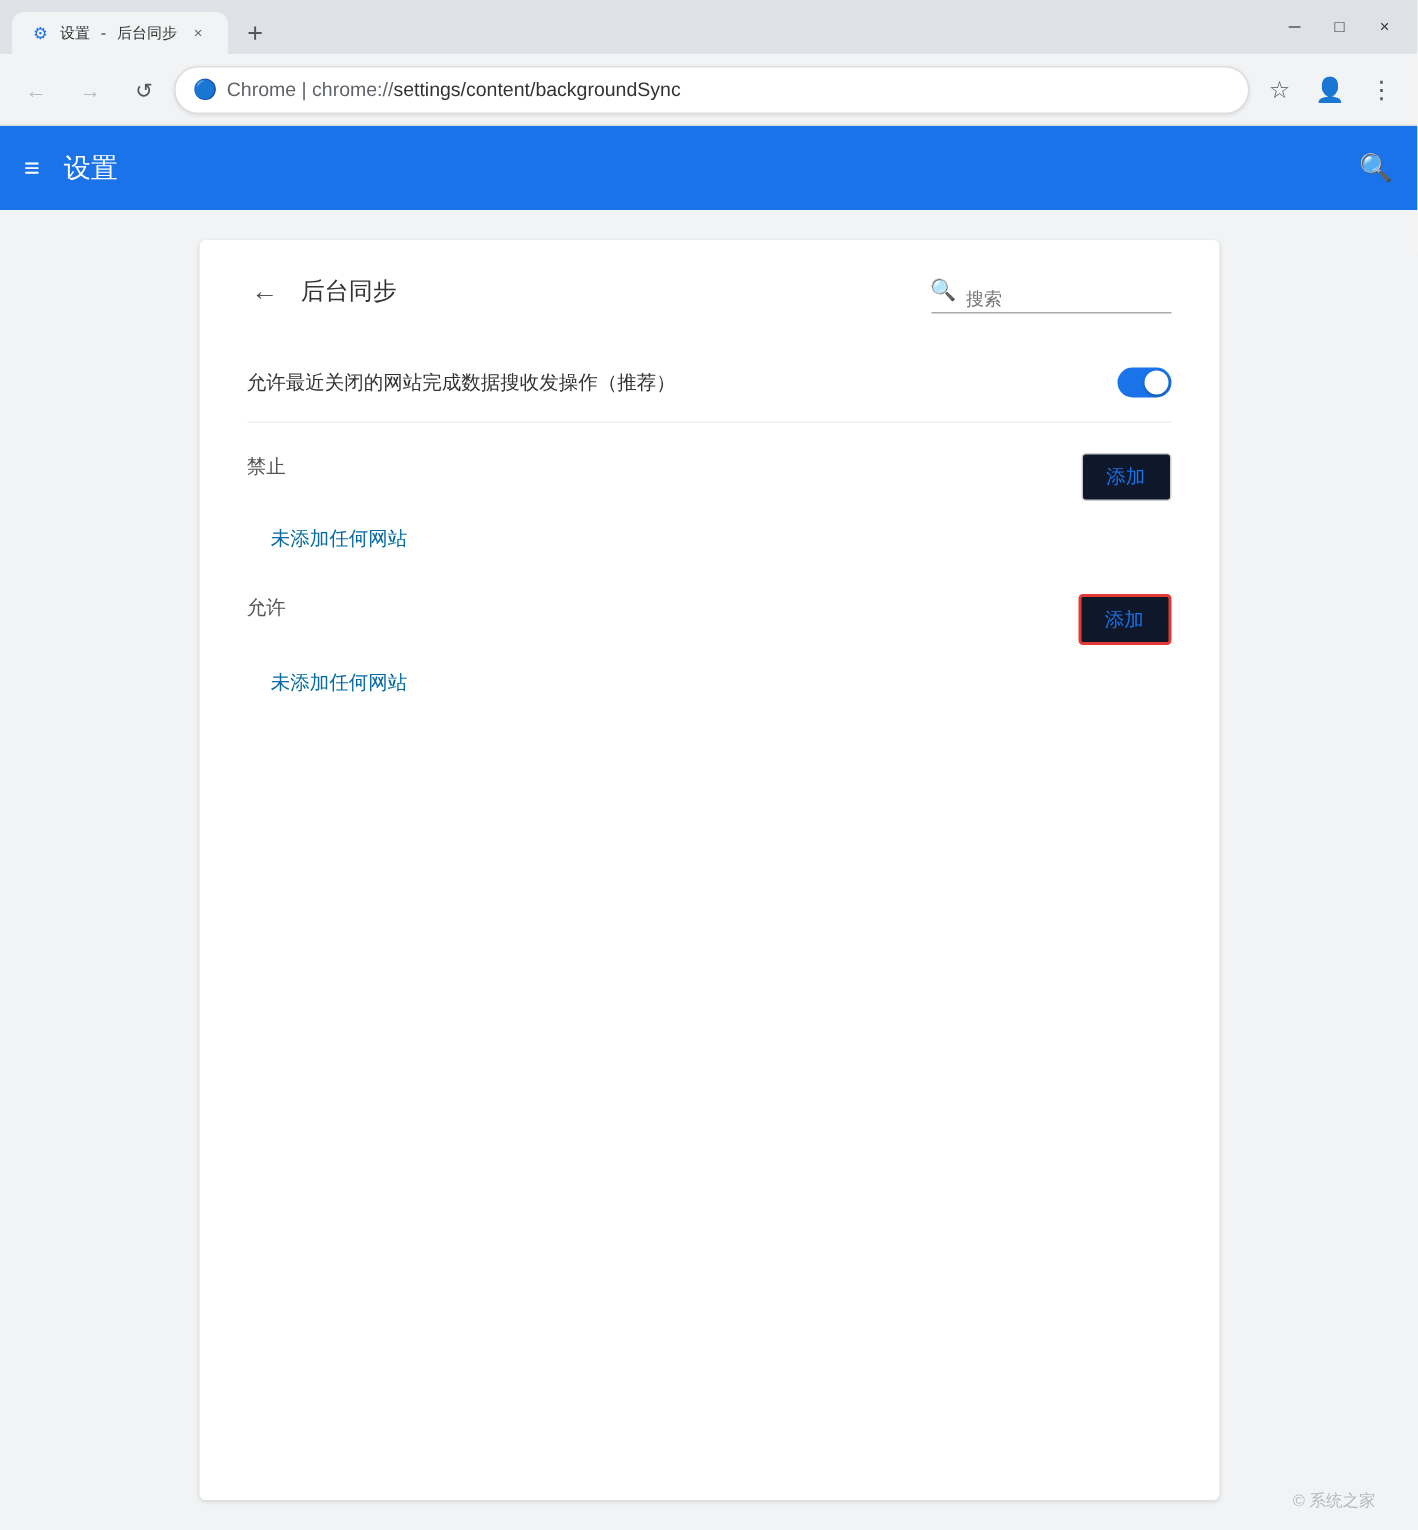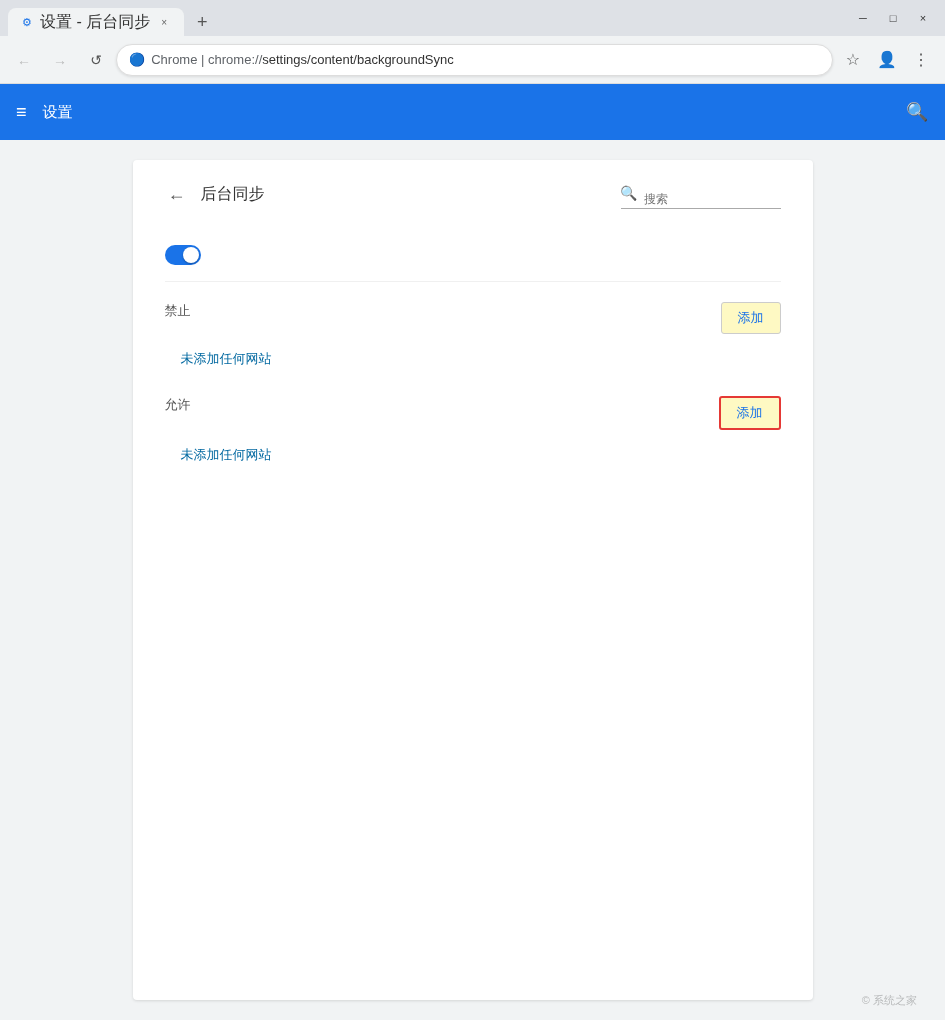--- a/index.html
+++ b/index.html
@@ -39,7 +39,7 @@
       color: #1a73e8;
       font-size: 11px;
     }
-    .tab-title { flex: 1; font-size: 16px; color: #333; white-space: nowrap; overflow: hidden; text-overflow: ellipsis; }
+    .tab-title { flex: 1; font-size: 10px; color: #333; white-space: nowrap; overflow: hidden; text-overflow: ellipsis; font-family: Liberation Mono, monospace; }
     .tab-close {
       width: 16px; height: 16px;
       display: flex; align-items: center; justify-content: center;

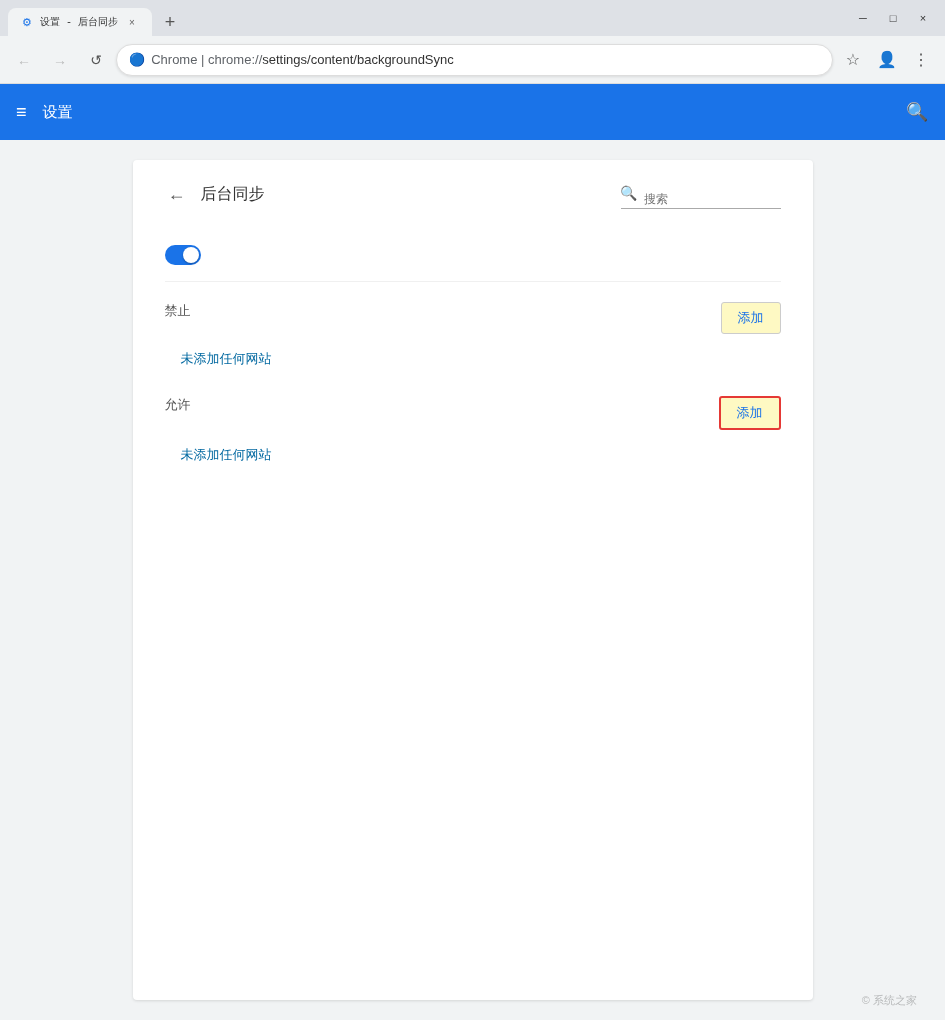--- a/index.html
+++ b/index.html
@@ -137,7 +137,7 @@
     }
     .settings-title {
       color: white;
-      font-size: 15px;
+      font-size: 18px;
       font-weight: 500;
     }
     .settings-search-icon {

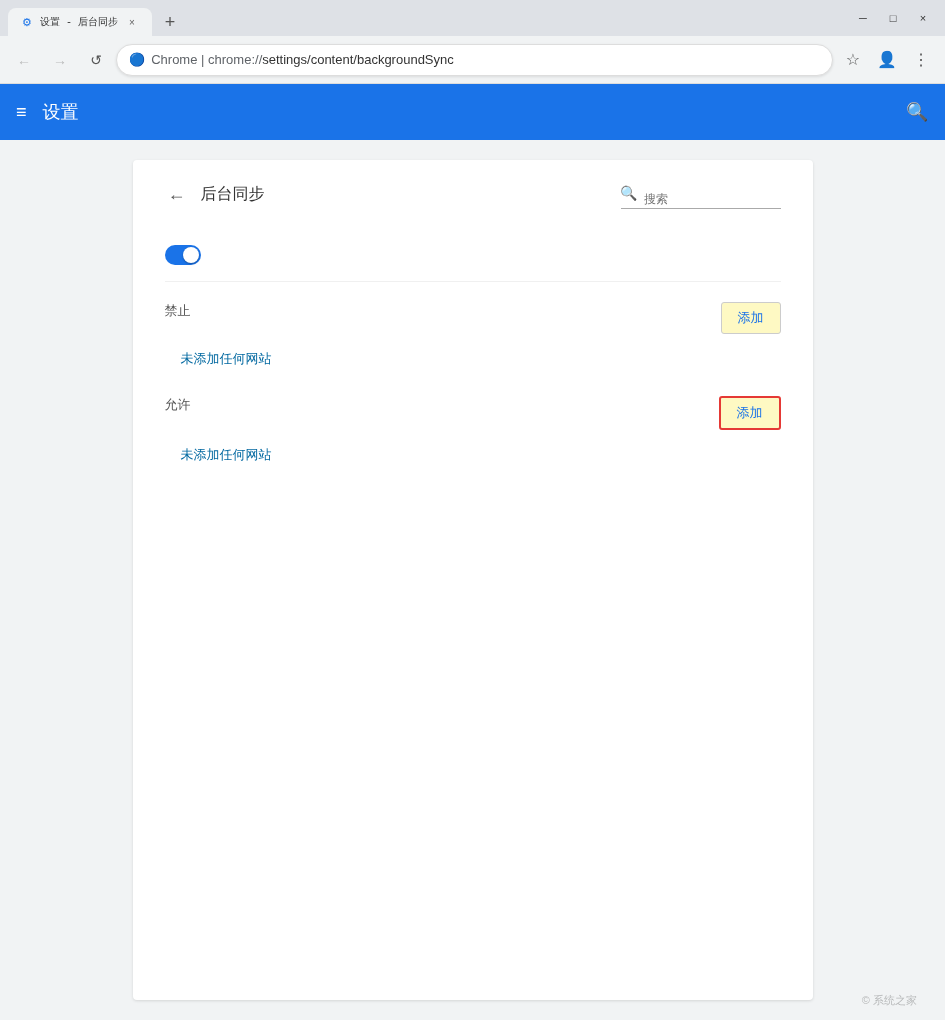--- a/index.html
+++ b/index.html
@@ -336,6 +336,7 @@
     </div>
 
     <div class="setting-row">
+      <span class="setting-label">允许最近关闭的网站完成数据搜收发操作（推荐）</span>
       <div class="toggle"></div>
     </div>
 

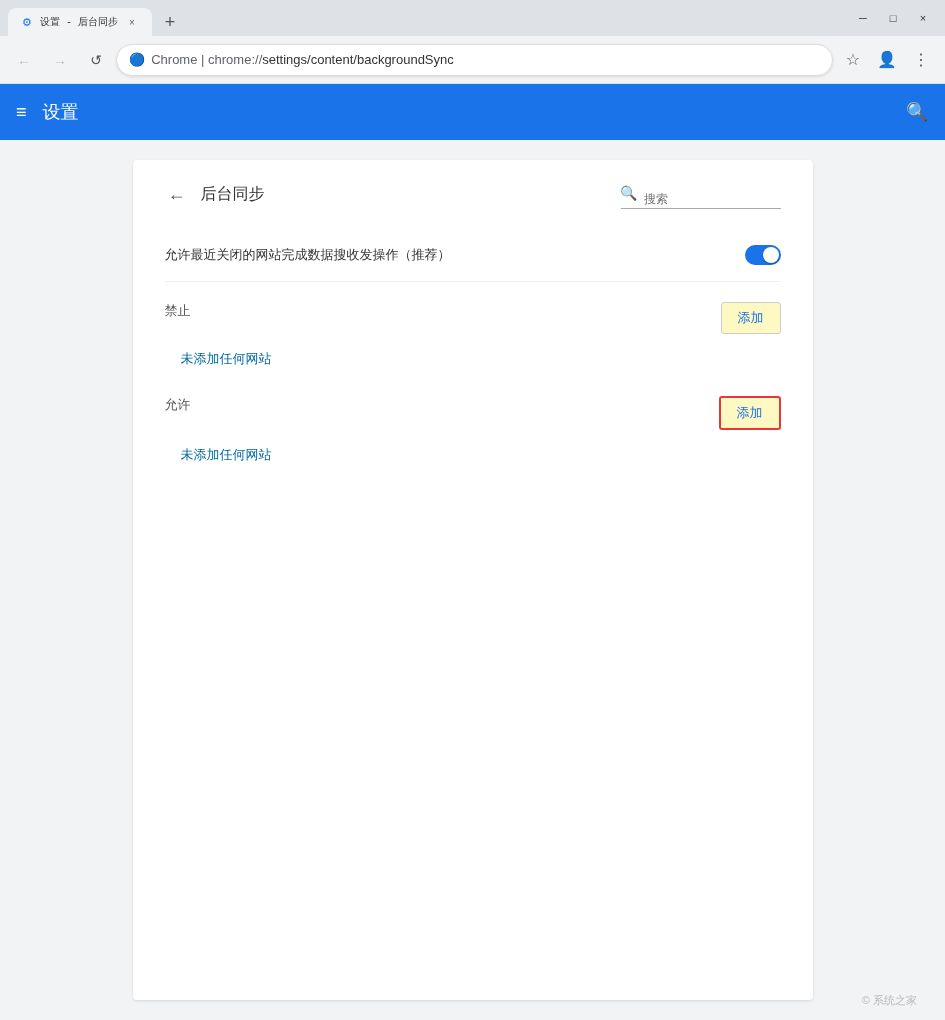--- a/index.html
+++ b/index.html
@@ -254,7 +254,7 @@
       padding: 6px 16px;
       border: 1px solid #ccc;
       border-radius: 3px;
-      background: #fef9c3;
+      background: #0f172a;
       color: #1a73e8;
       font-size: 13px;
       cursor: pointer;

